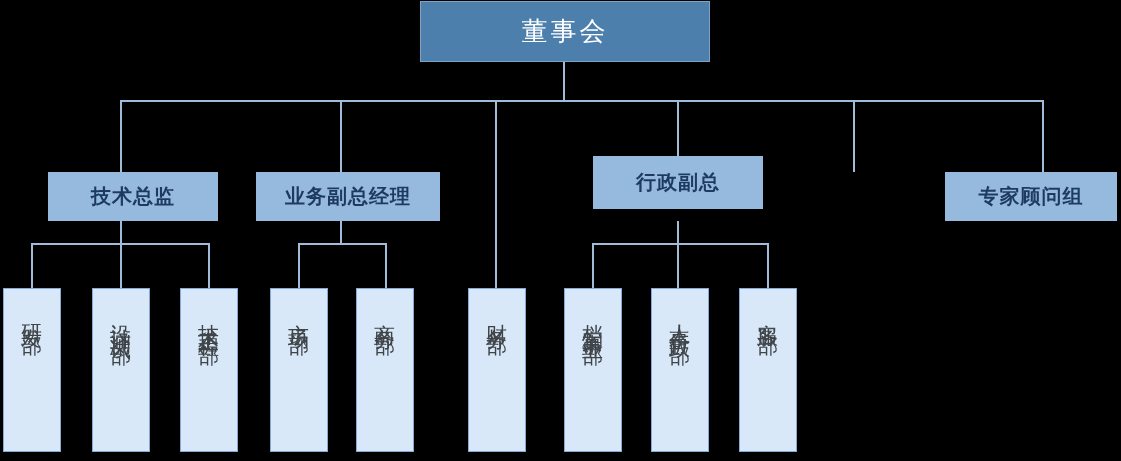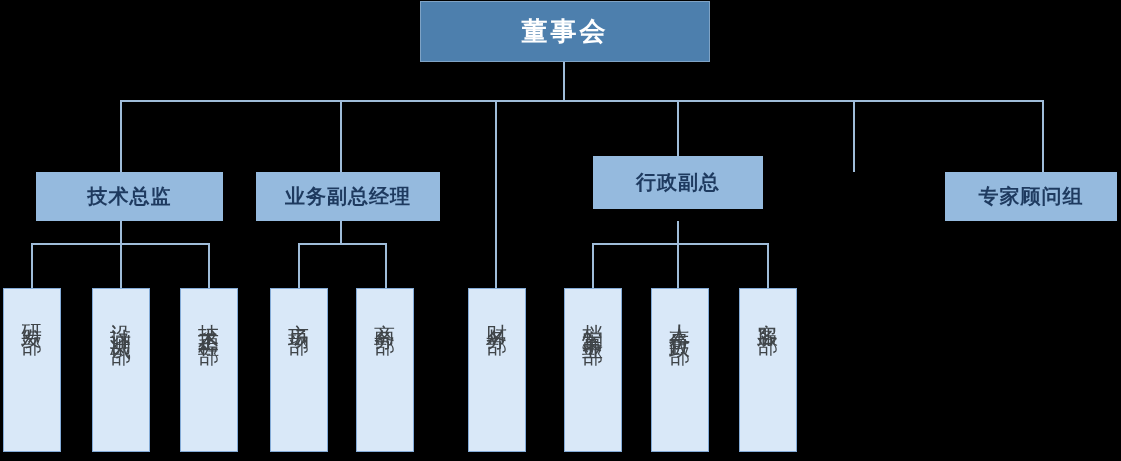--- a/index.html
+++ b/index.html
@@ -20,7 +20,7 @@
     background:var(--root-fill,#4d7fad);
     border:1px solid var(--root-border,#7fa3c5);
     color:var(--root-text,#fff);
-    font-size:26px;font-weight:bold;letter-spacing:3px;
+    font-size:26px;font-weight:normal;letter-spacing:3px;
   }
   .manager{
     background:var(--manager-fill,#95bade);

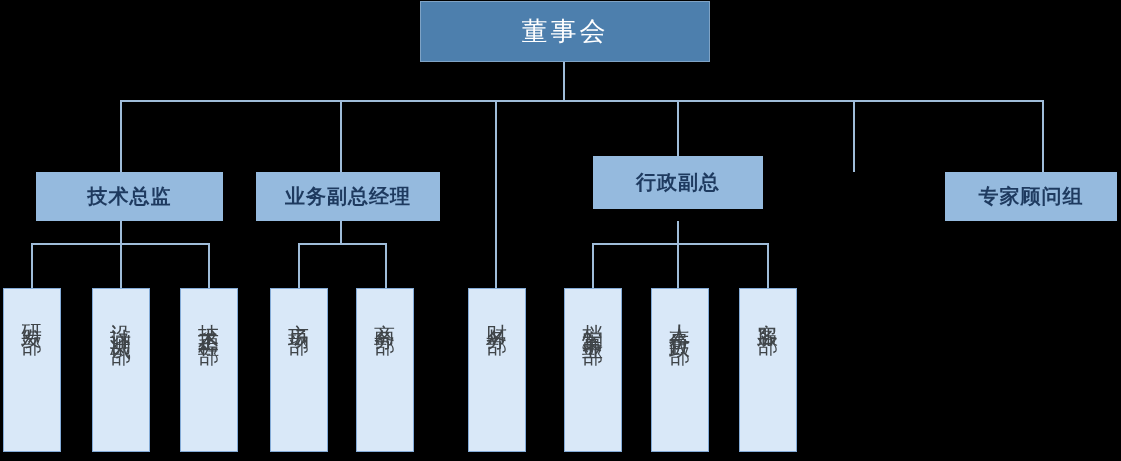--- a/index.html
+++ b/index.html
@@ -77,7 +77,7 @@
     <span>董事会</span>
   </div>
 
-  <div class="node manager" style="left:36px;top:172px;width:187px;height:49px">
+  <div class="node manager" style="left:48px;top:172px;width:170px;height:49px">
     <span>技术总监</span>
   </div>
   <div class="node manager" style="left:256px;top:172px;width:184px;height:49px">

